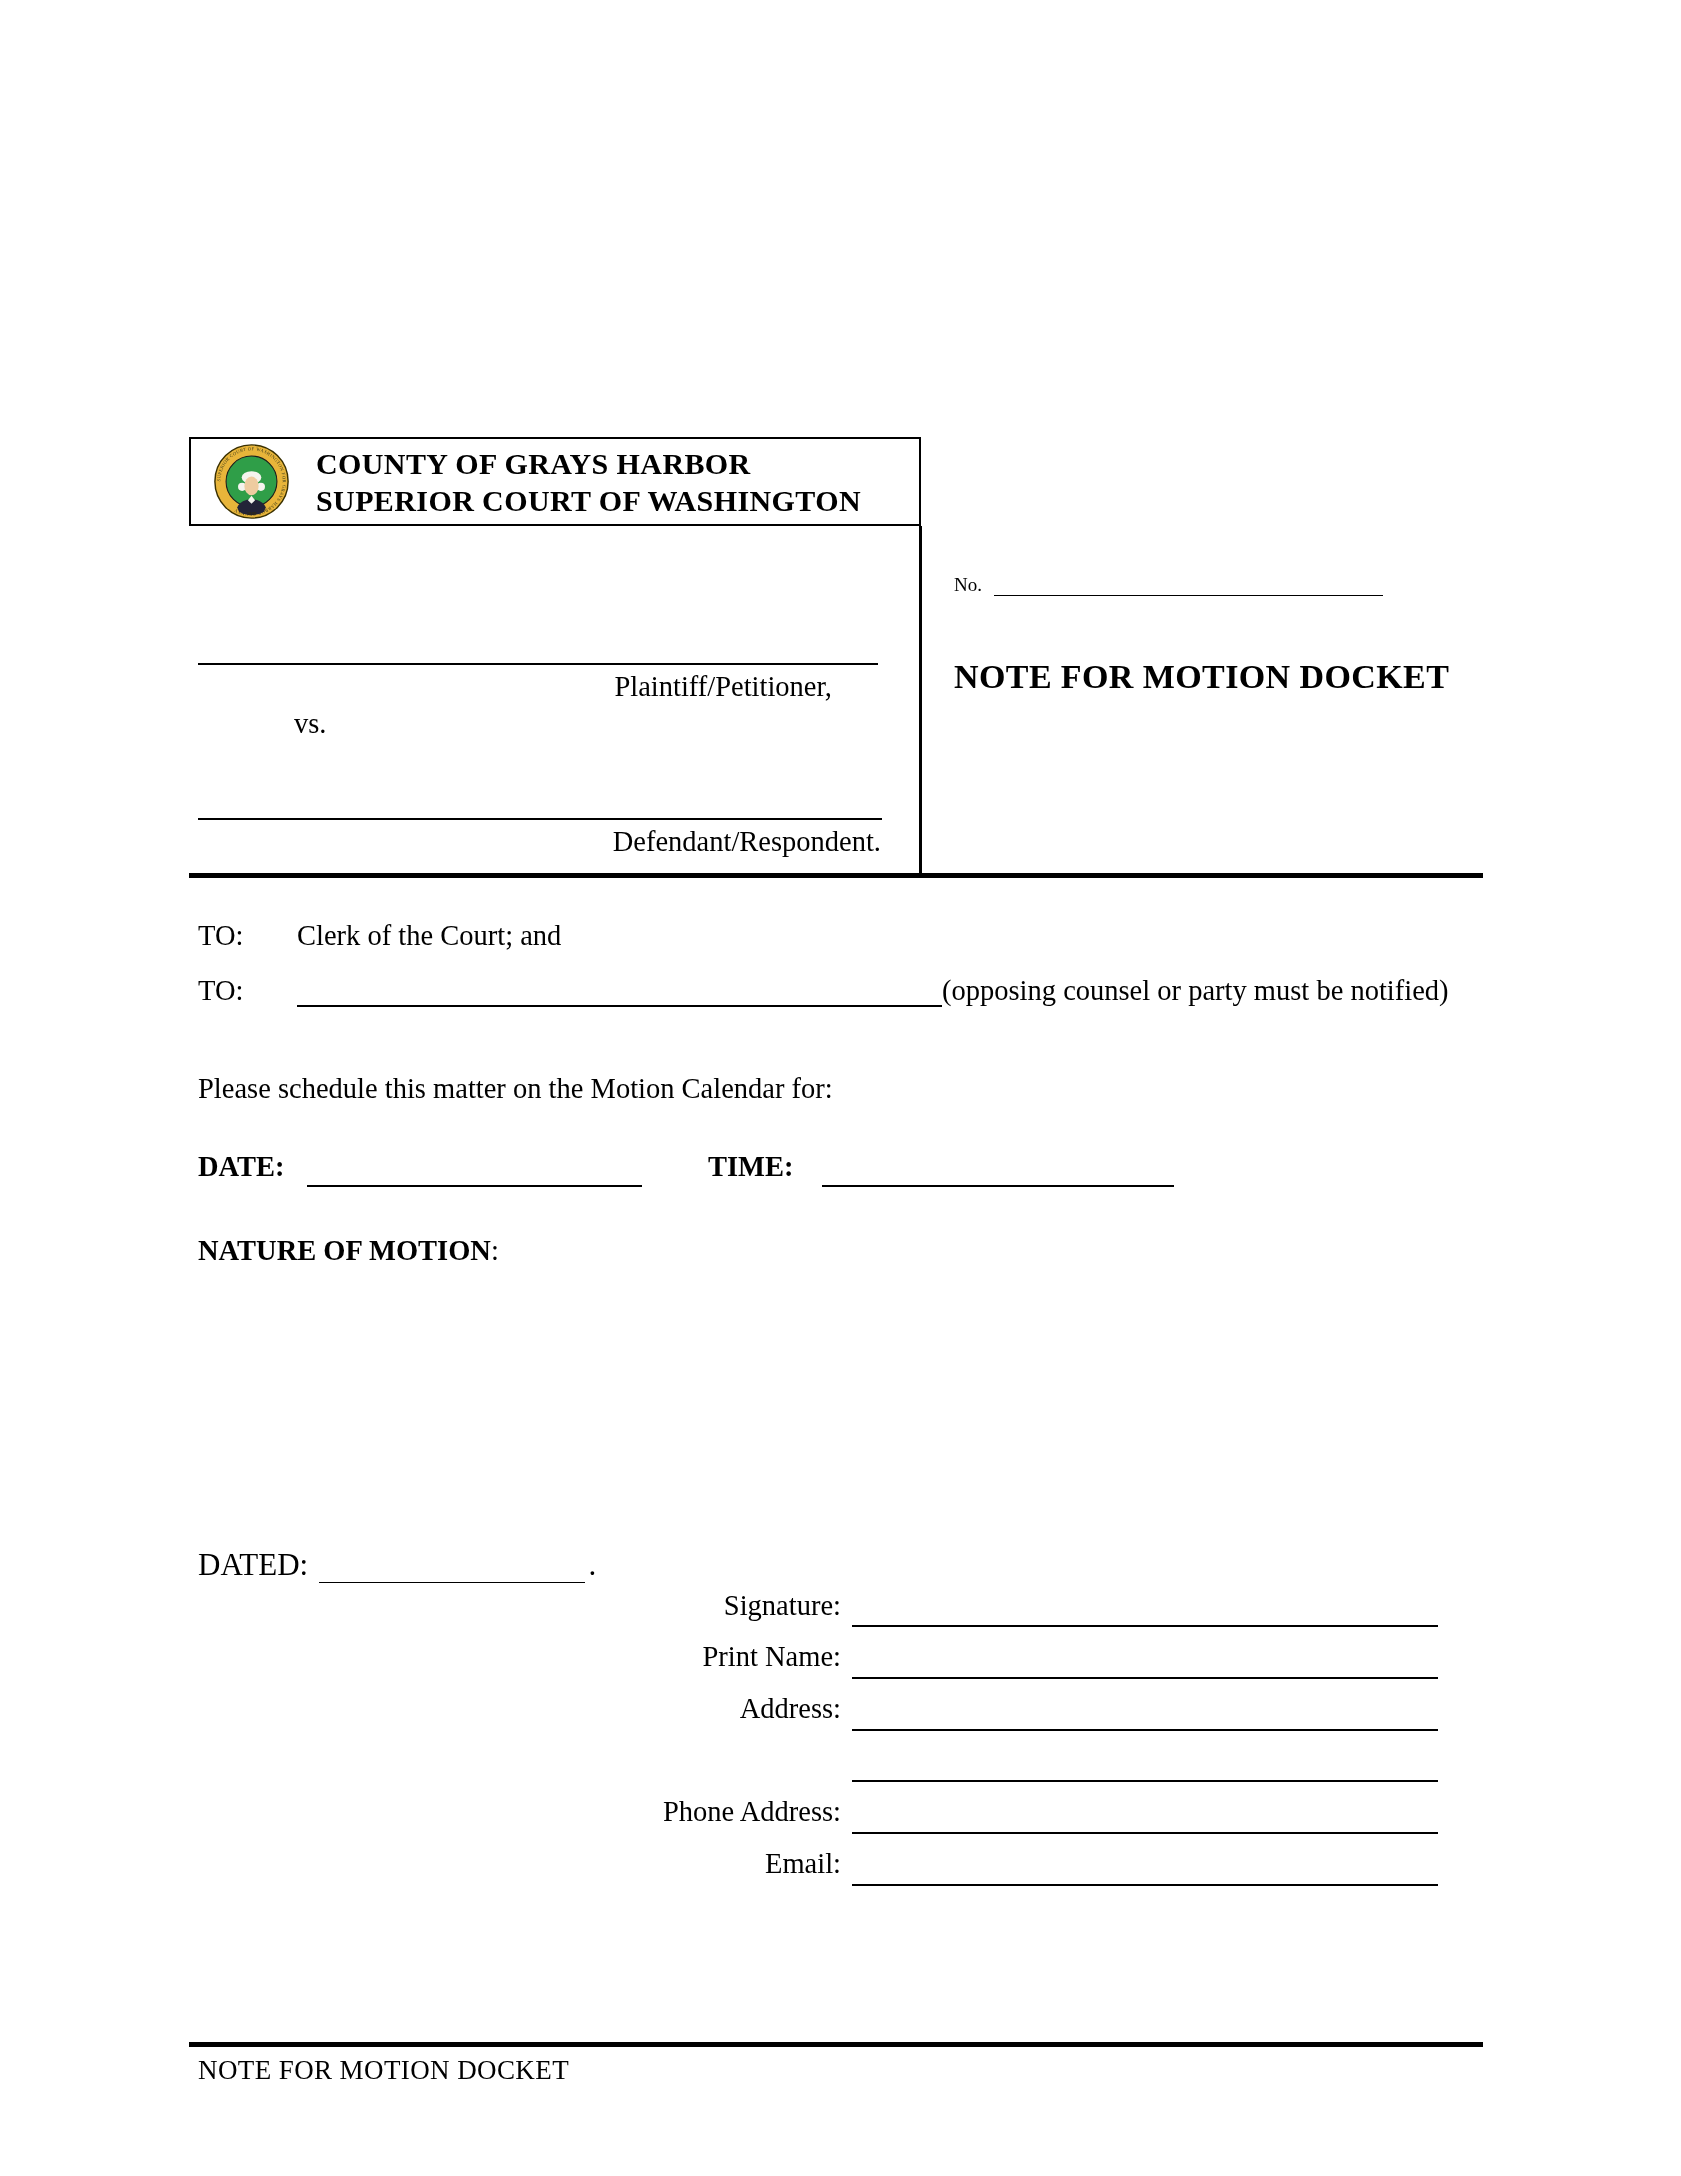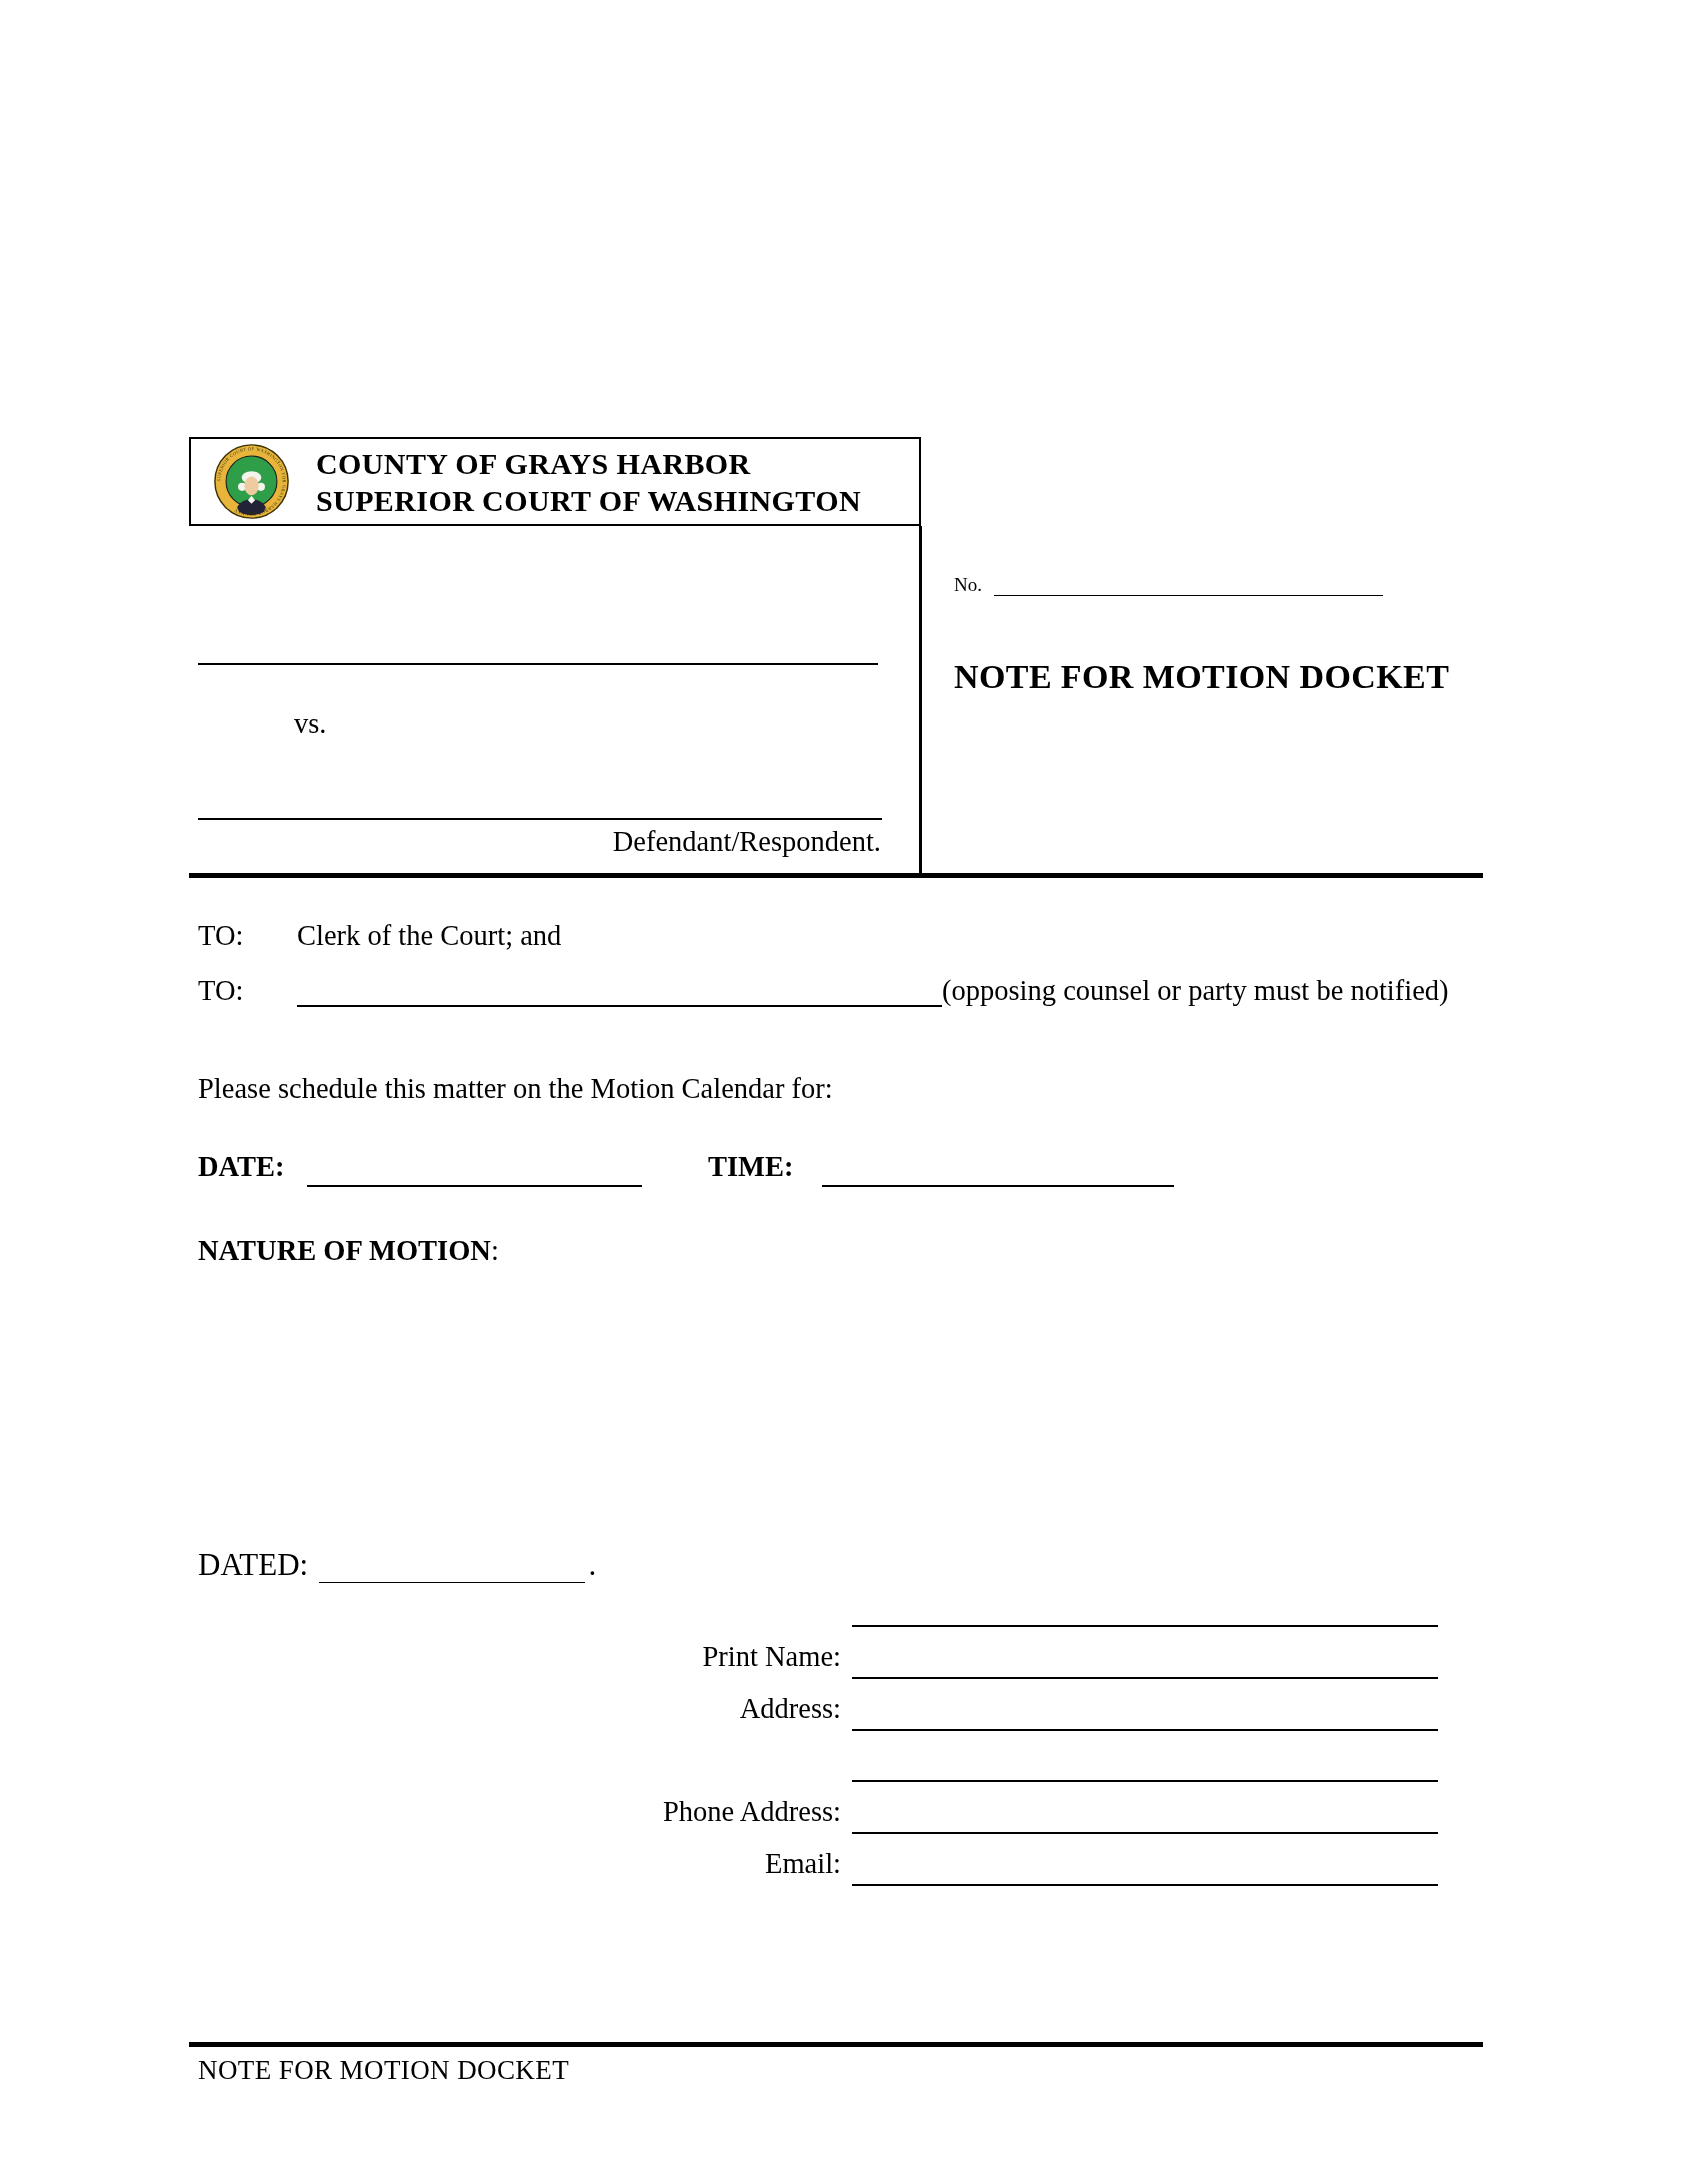--- a/index.html
+++ b/index.html
@@ -95,6 +95,7 @@
   <div class="abs doc-title">NOTE FOR MOTION DOCKET</div>
 
   <div class="field-line" style="left:198px;top:663px;width:680px;"></div>
+  <div class="abs body-text plaintiff-label">Plaintiff/Petitioner,</div>
   <div class="abs body-text vs-label">vs.</div>
   <div class="field-line" style="left:198px;top:818px;width:684px;"></div>
   <div class="abs body-text defendant-label">Defendant/Respondent.</div>

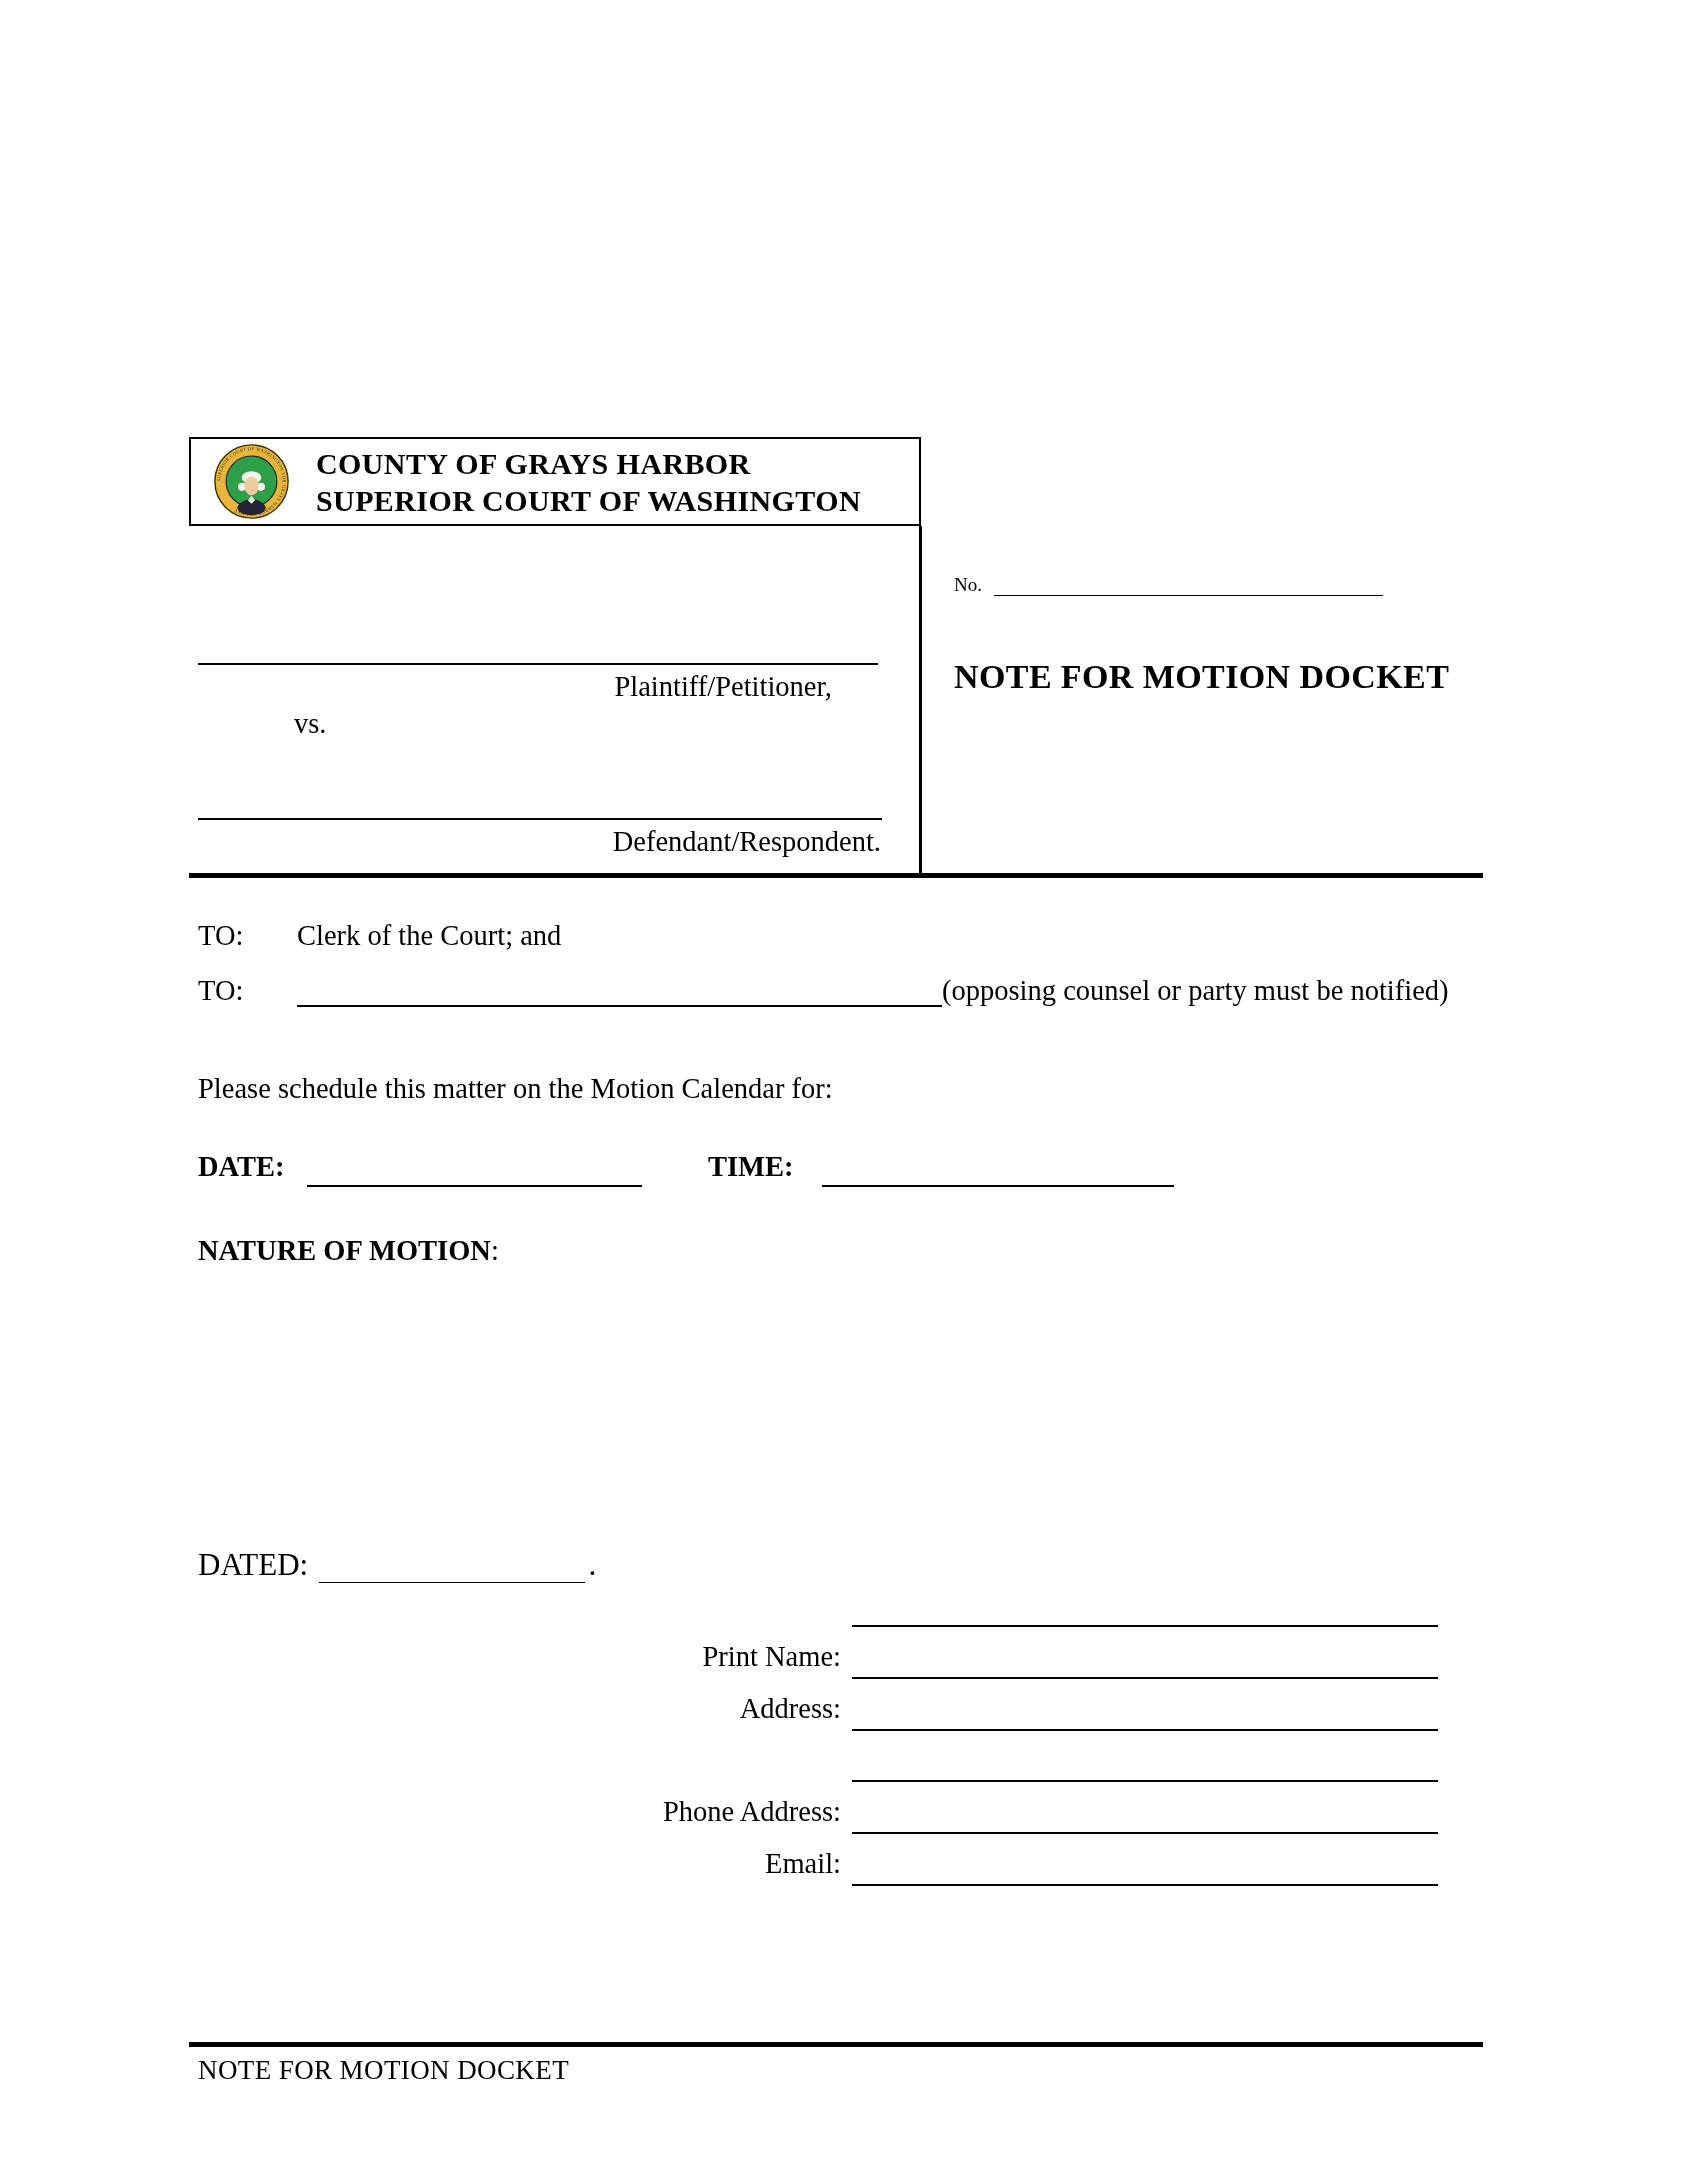--- a/index.html
+++ b/index.html
@@ -126,6 +126,7 @@
     <span>.</span>
   </div>
 
+  <div class="abs body-text sig-label" style="top:1590px;">Signature:</div>
   <div class="field-line sig-line" style="top:1625px;"></div>
 
   <div class="abs body-text sig-label" style="top:1641px;">Print Name:</div>

